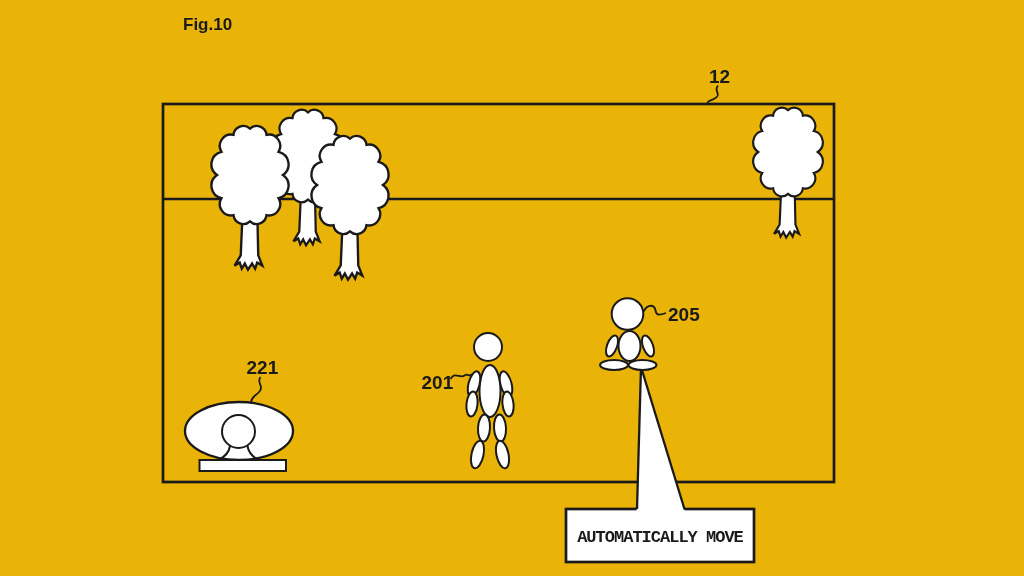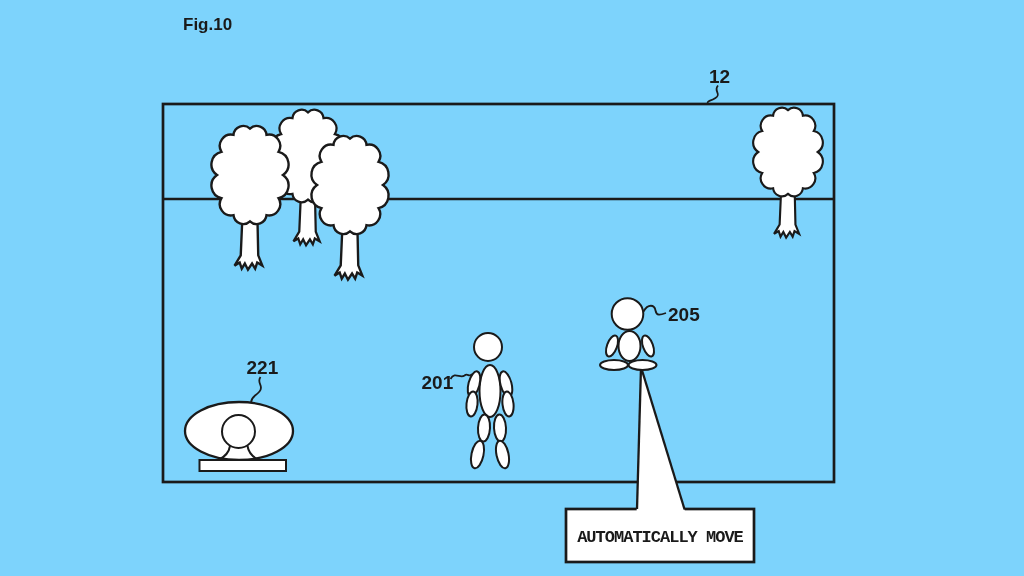--- a/index.html
+++ b/index.html
@@ -3,7 +3,7 @@
 <meta charset="utf-8">
 <style>
   html,body{margin:0;padding:0;background:#ffffff;}
-  #stage{position:relative;width:1024px;height:576px;background:#7dd3fc;overflow:hidden;
+  #stage{position:relative;width:1024px;height:576px;background:#eab308;overflow:hidden;
          font-family:"Liberation Sans",sans-serif;}
   svg{position:absolute;left:0;top:0;display:block;}
   .shape{fill:#ffffff;}

